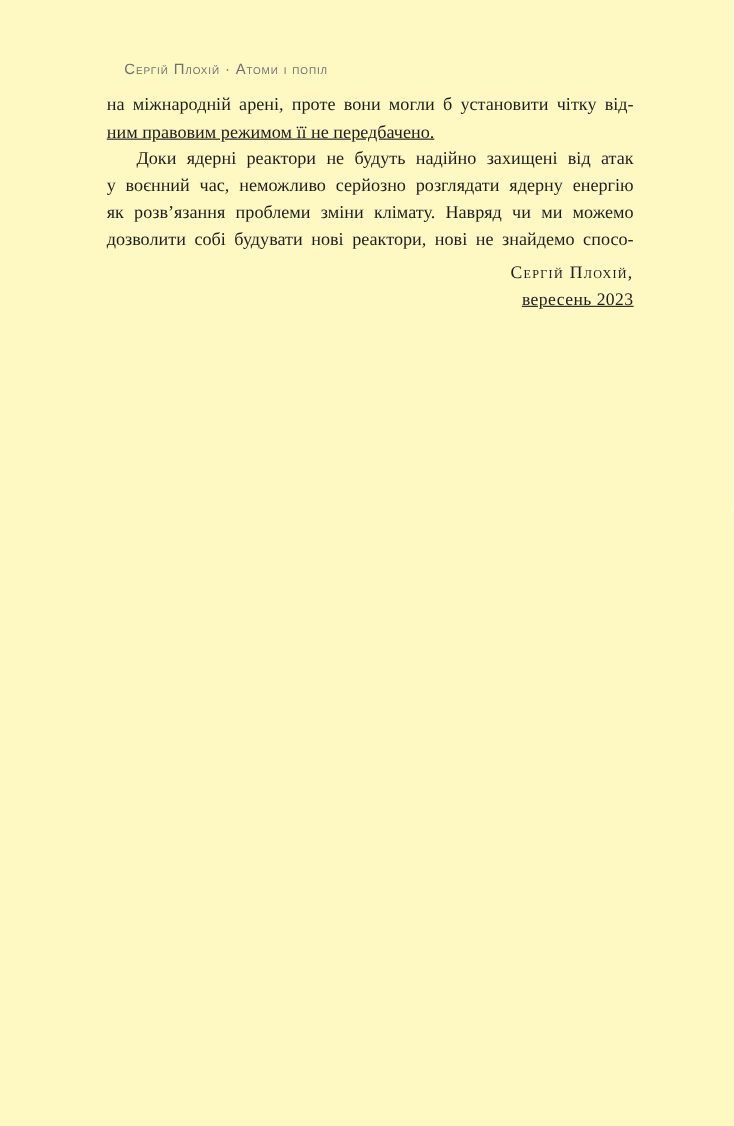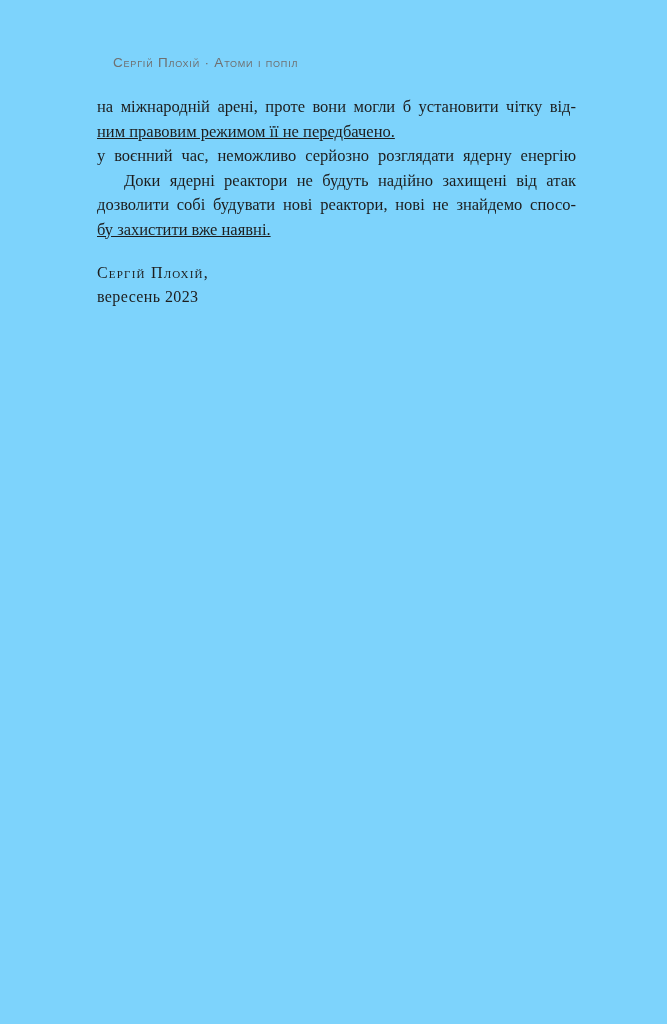--- a/index.html
+++ b/index.html
@@ -11,7 +11,7 @@
     position: relative;
     width: 667px;
     height: 1024px;
-    background: #7dd3fc;
+    background: #fef9c3;
     overflow: hidden;
     font-family: "Liberation Serif", serif;
   }

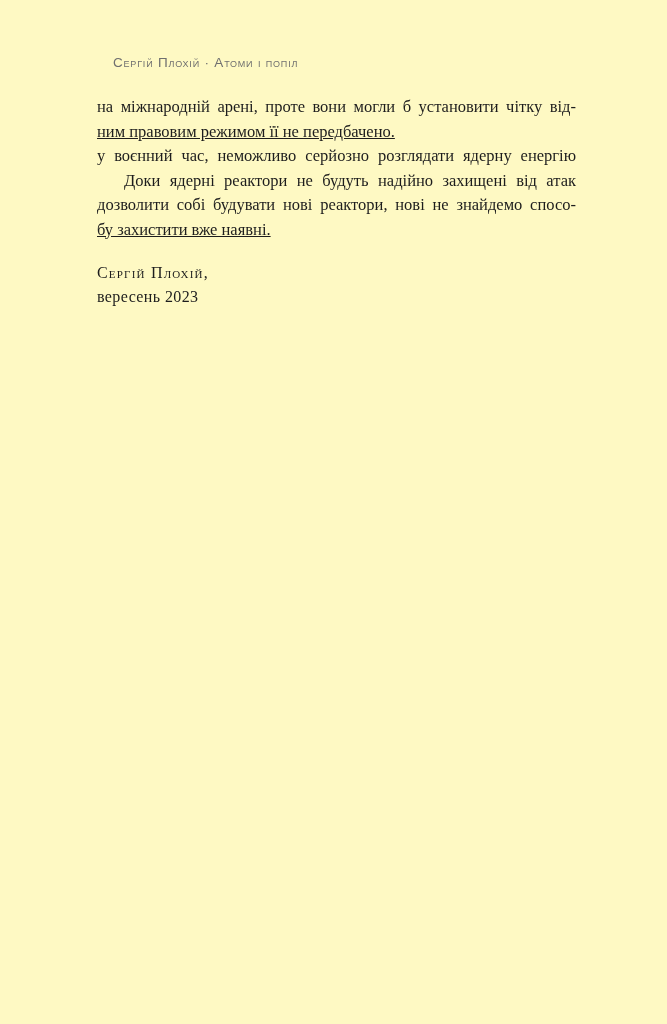--- a/index.html
+++ b/index.html
@@ -28,7 +28,7 @@
   }
   .text-block {
     position: absolute;
-    top: 95px;
+    top: 83px;
     left: 97px;
     width: 479px;
     font-size: 16.5px;

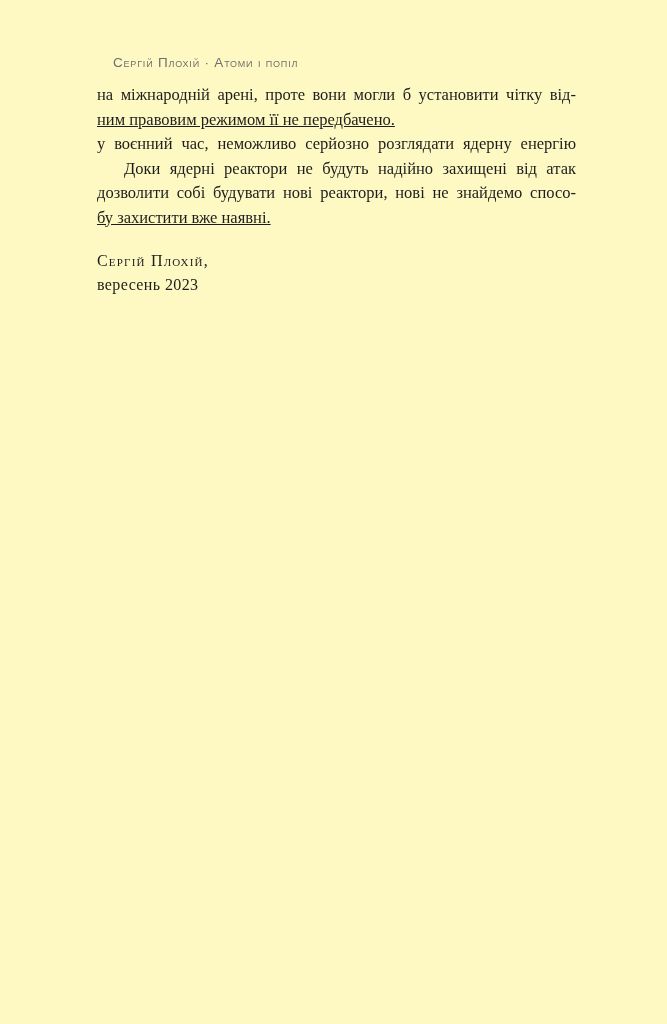--- a/index.html
+++ b/index.html
@@ -75,8 +75,8 @@
     <div id="body-text">
         <div class="line">на міжнародній арені, проте вони могли б установити чітку від-</div>
         <div class="line last">ним правовим режимом її не передбачено.</div>
+        <div class="line indent">Доки ядерні реактори не будуть надійно захищені від атак</div>
         <div class="line">у воєнний час, неможливо серйозно розглядати ядерну енергію</div>
-        <div class="line indent">Доки ядерні реактори не будуть надійно захищені від атак</div>
         <div class="line">дозволити собі будувати нові реактори, нові не знайдемо спосо-</div>
         <div class="line last">бу захистити вже наявні.</div>
       </div>

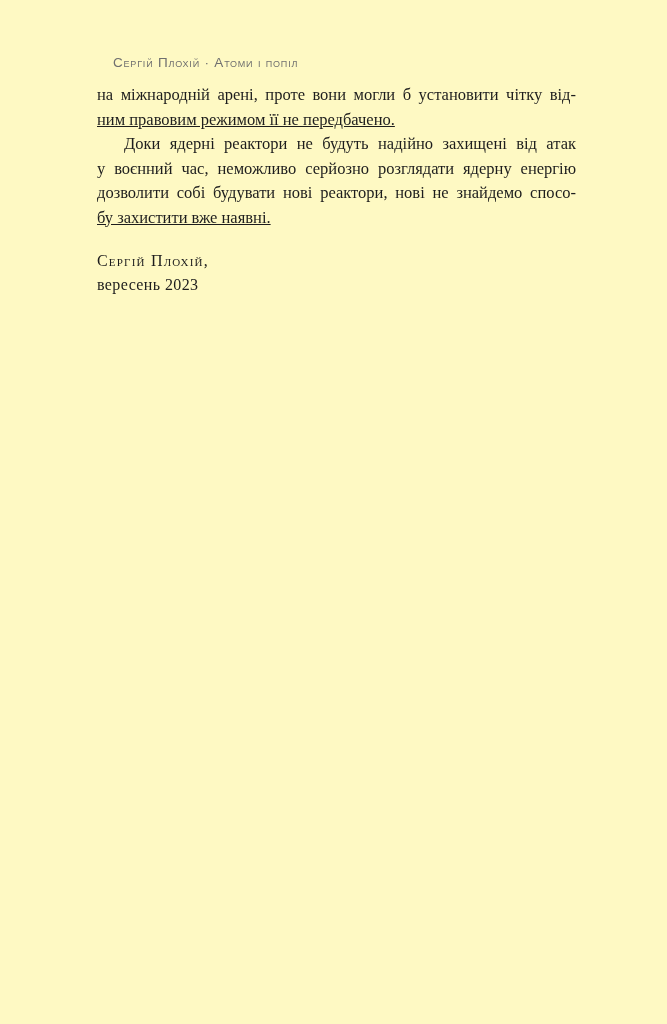--- a/index.html
+++ b/index.html
@@ -77,6 +77,7 @@
         <div class="line last">ним правовим режимом її не передбачено.</div>
         <div class="line indent">Доки ядерні реактори не будуть надійно захищені від атак</div>
         <div class="line">у воєнний час, неможливо серйозно розглядати ядерну енергію</div>
+        <div class="line">як розв’язання проблеми зміни клімату. Навряд чи ми можемо</div>
         <div class="line">дозволити собі будувати нові реактори, нові не знайдемо спосо-</div>
         <div class="line last">бу захистити вже наявні.</div>
       </div>

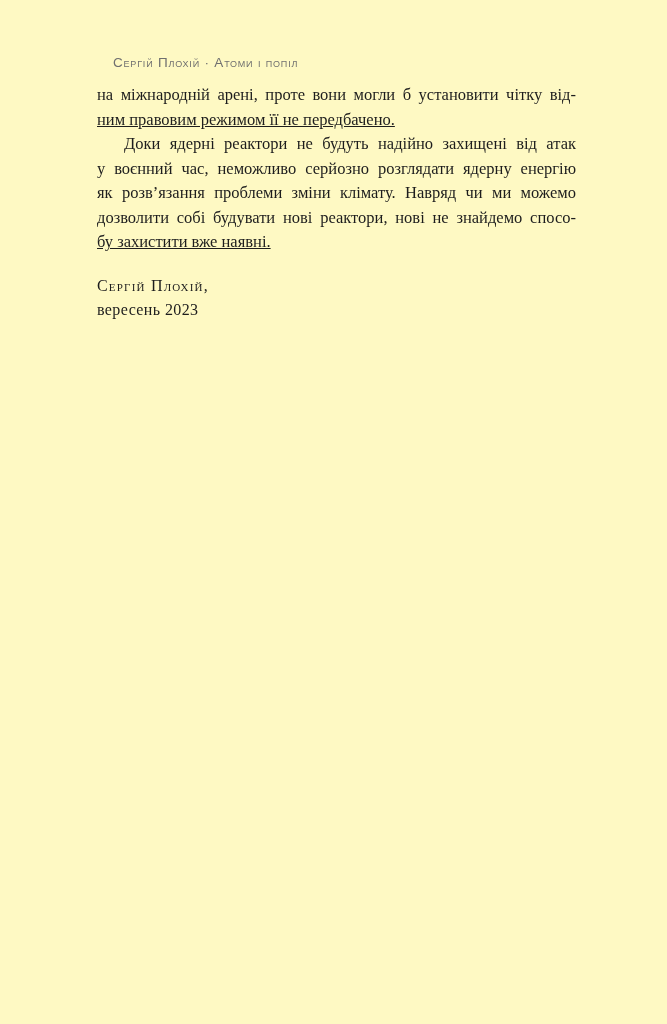--- a/index.html
+++ b/index.html
@@ -79,7 +79,6 @@
         <div class="line">у воєнний час, неможливо серйозно розглядати ядерну енергію</div>
         <div class="line">як розв’язання проблеми зміни клімату. Навряд чи ми можемо</div>
         <div class="line">дозволити собі будувати нові реактори, нові не знайдемо спосо-</div>
-        <div class="line last">бу захистити вже наявні.</div>
       </div>
 
     <div class="signature">

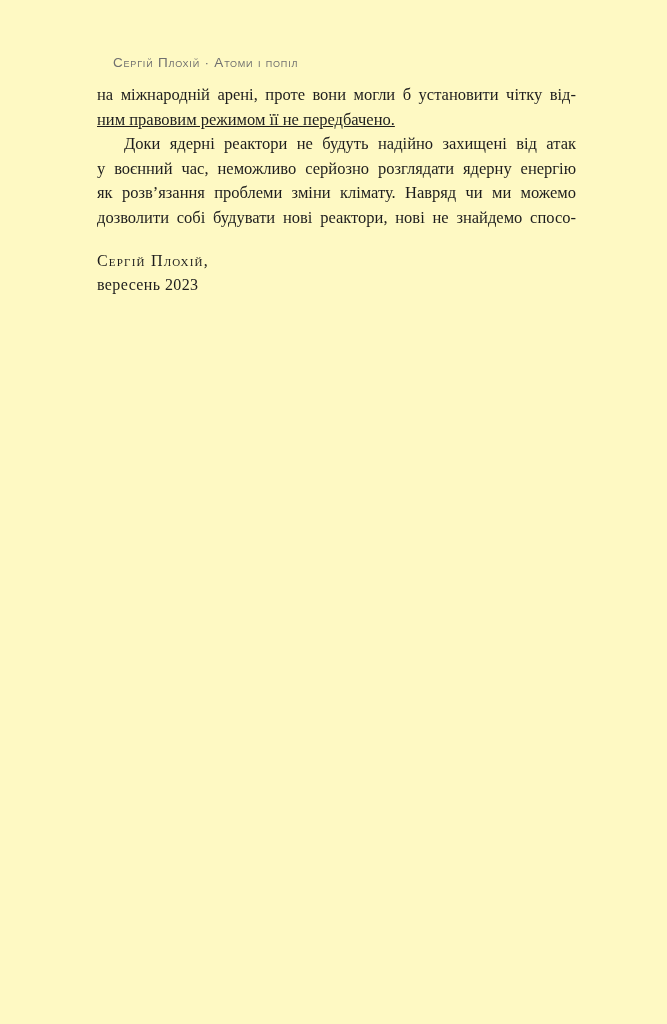--- a/index.html
+++ b/index.html
@@ -48,7 +48,8 @@
     text-indent: 27px;
   }
   .signature {
-    margin-top: 19px;
+    margin-top: 7px;
+    text-align: right;
   }
   .signature .sig-author {
     font-variant: small-caps;

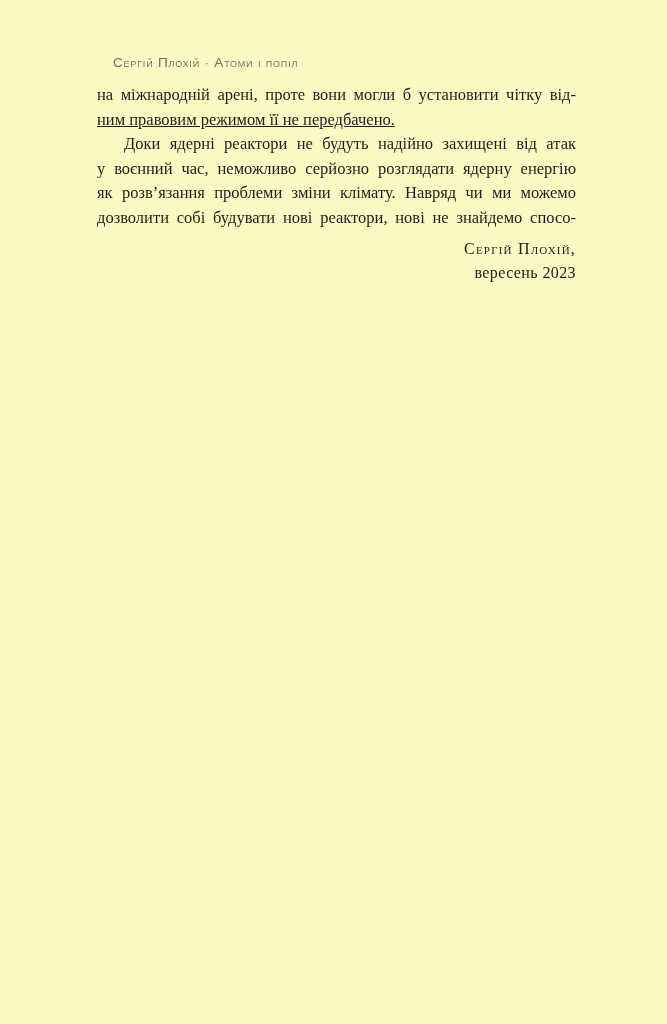--- a/index.html
+++ b/index.html
@@ -63,6 +63,7 @@
     line-height: 24px;
     letter-spacing: 0.4px;
     color: #1d1d1d;
+    text-decoration: underline;
   }
 </style>
 </head>

